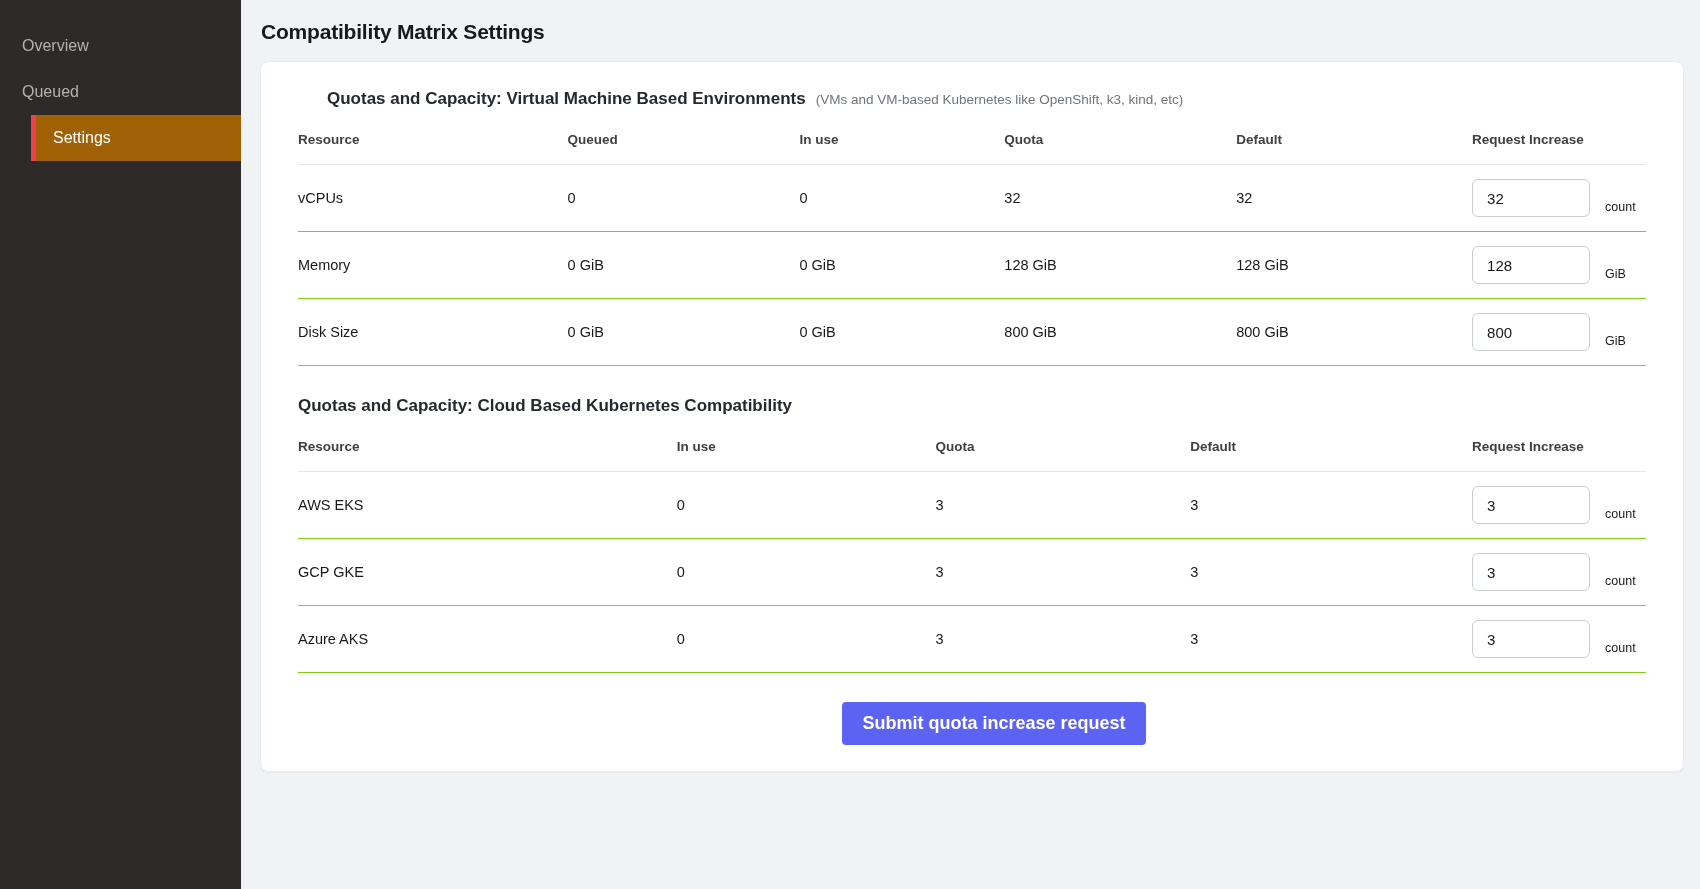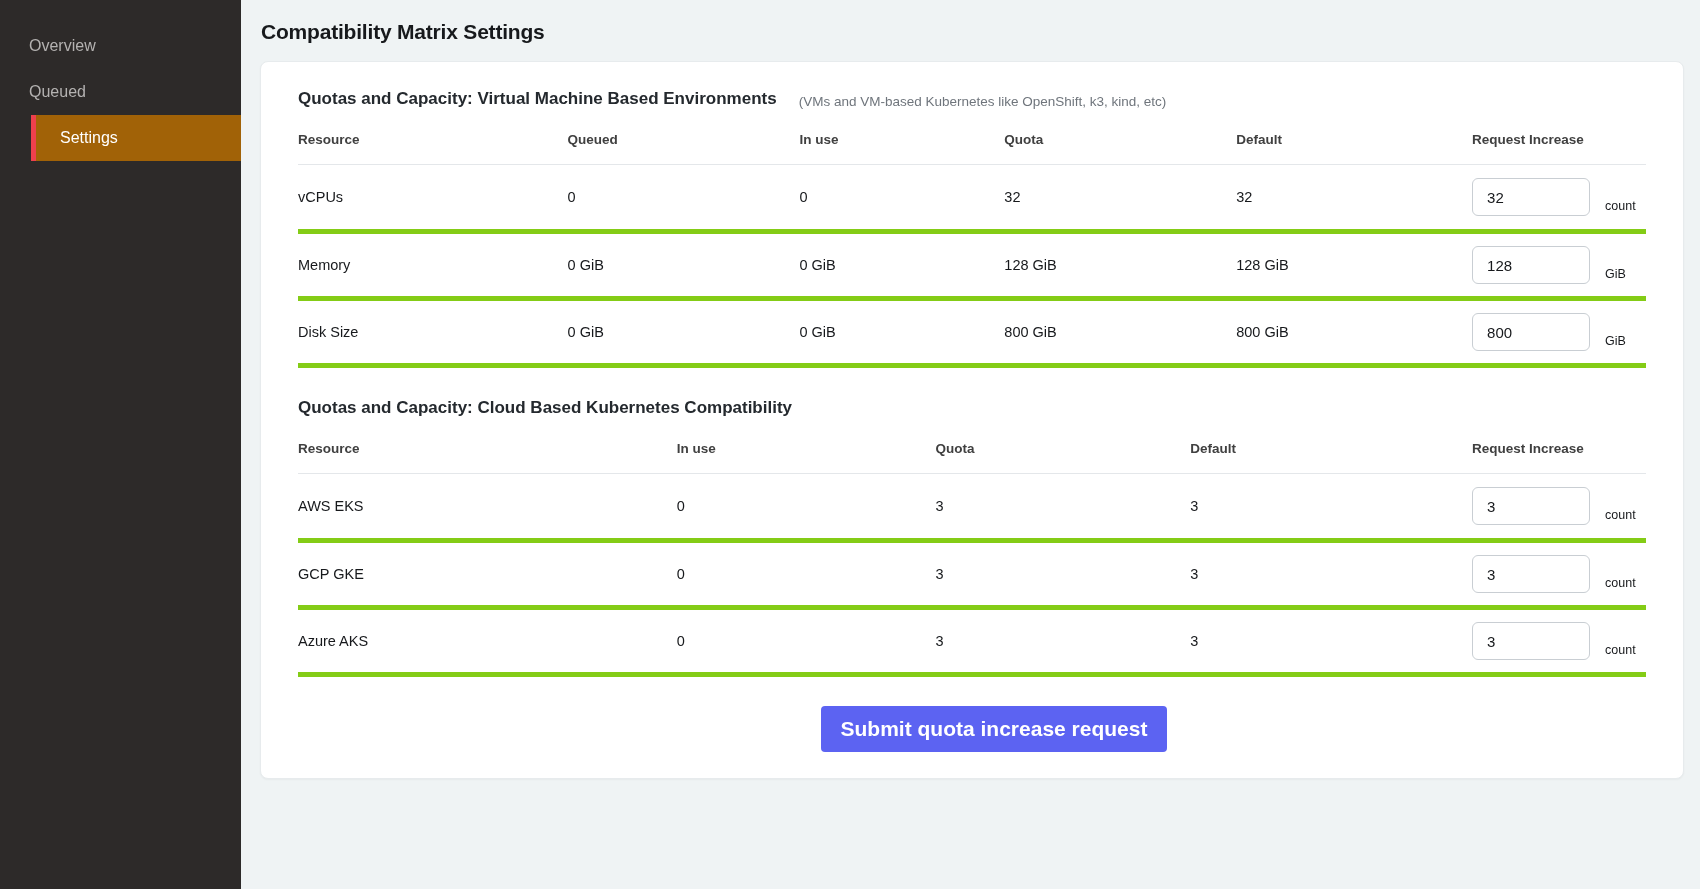--- a/index.html
+++ b/index.html
@@ -20,7 +20,7 @@
   .side-item {
     height:46px;
     display:flex; align-items:center;
-    padding-left:24px;
+    padding-left:17px;
     border-left:5px solid transparent;
     color:#b4b2b1;
     font-size:16px;

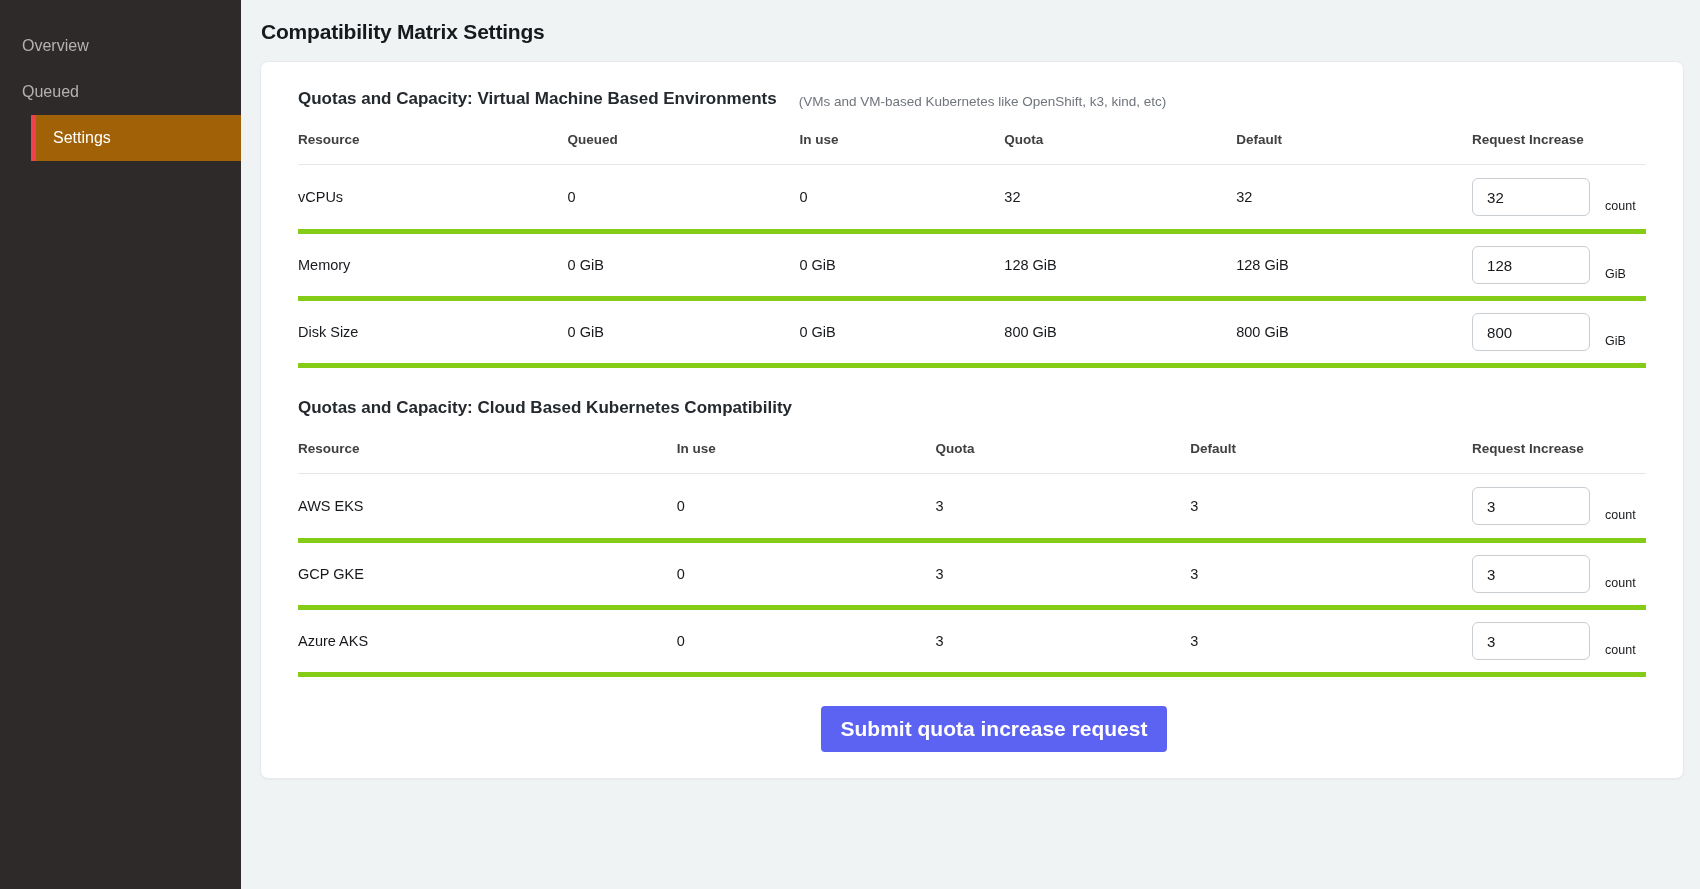--- a/index.html
+++ b/index.html
@@ -49,7 +49,7 @@
     padding:27px 37px 26px 37px;
   }
 
-  .section-head { display:flex; align-items:flex-end; gap:22px; }
+  .section-head { display:flex; align-items:center; gap:10px;margin-left:29px; }
   .section-title { font-size:17px; font-weight:700; color:#24292e; }
   .section-sub { font-size:13.5px; color:#6f757c; }
 

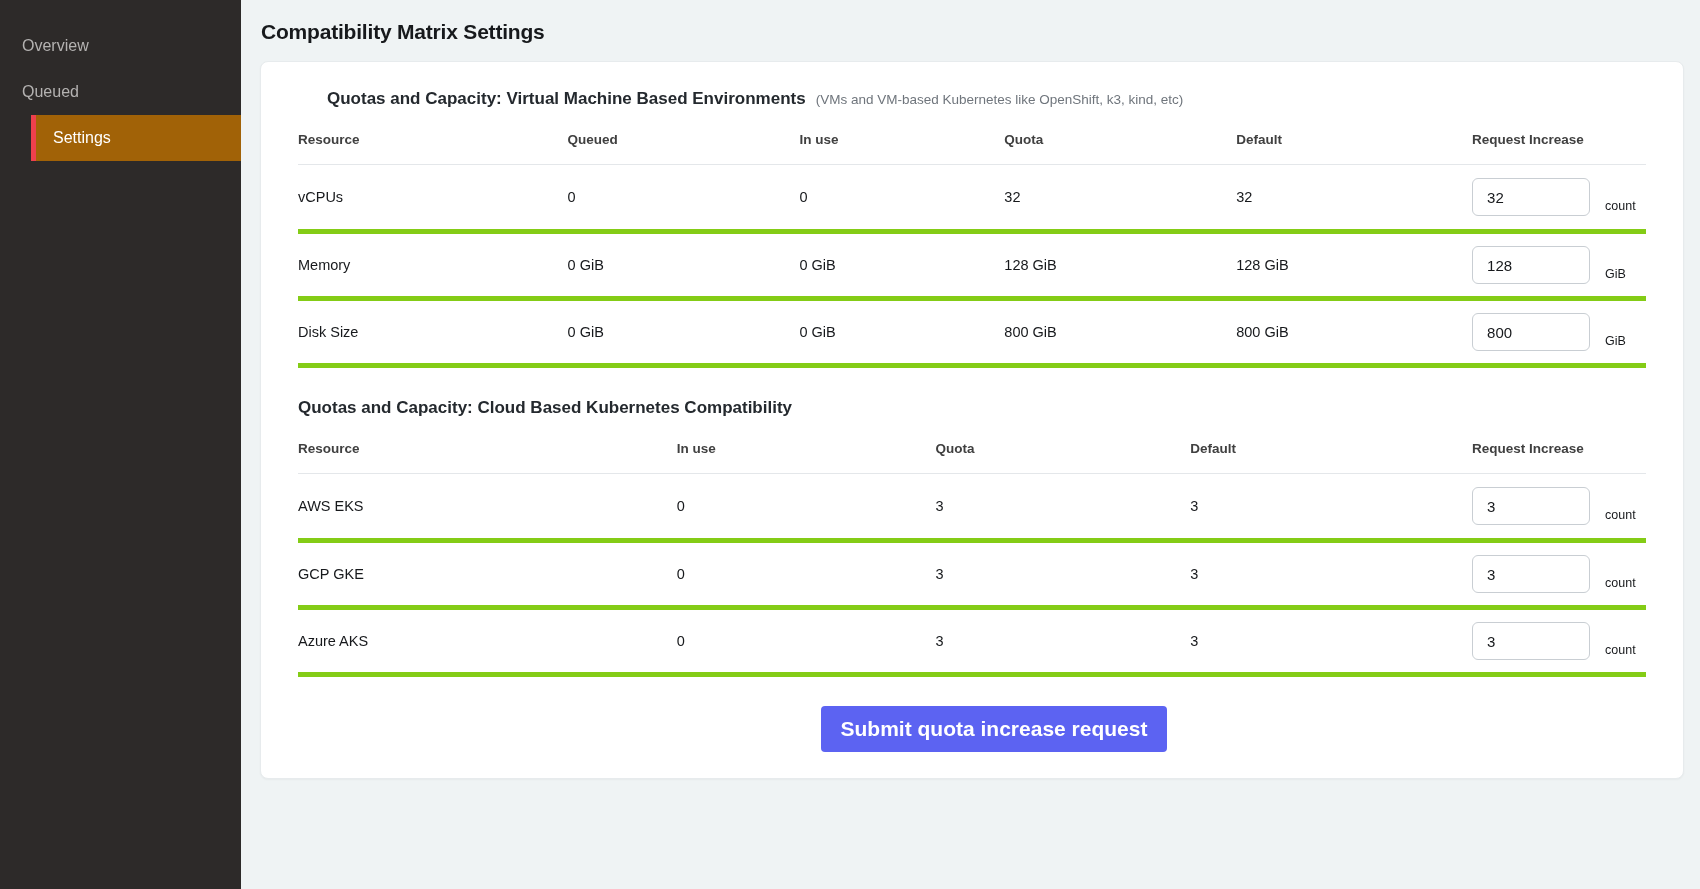--- a/index.html
+++ b/index.html
@@ -63,7 +63,7 @@
   td {
     height:67px;
     font-size:14.5px; color:#17191c;
-    border-bottom:5px solid #84cc16;
+    border-bottom:1px solid #84cc16;
     padding:0 8px 0 0;
     vertical-align:middle;
   }

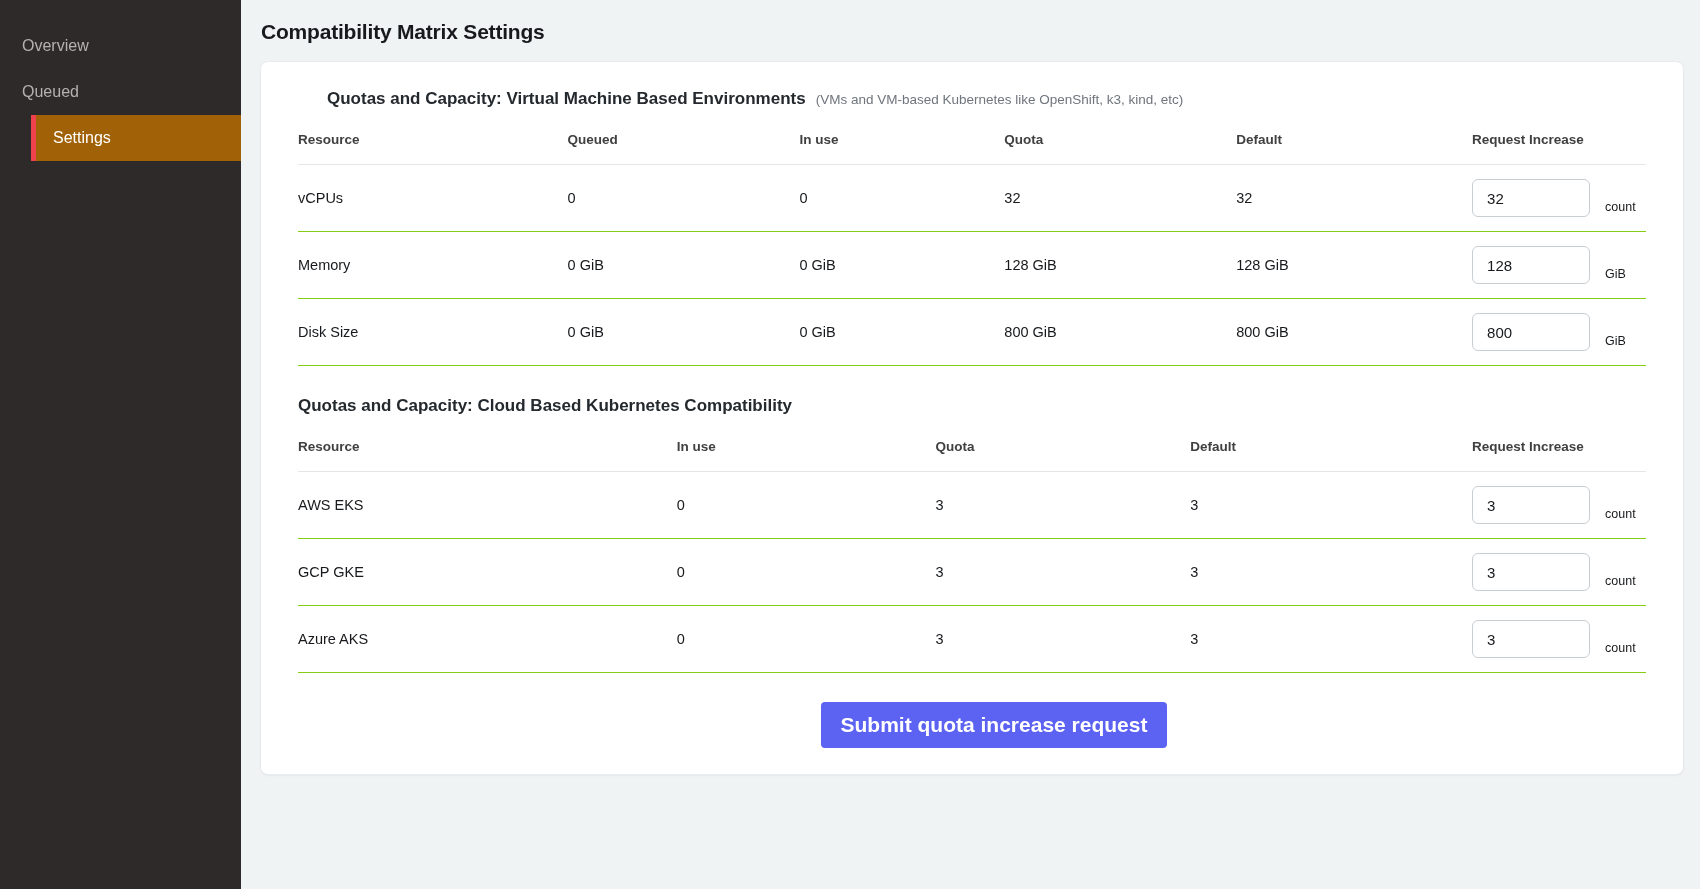--- a/index.html
+++ b/index.html
@@ -83,7 +83,7 @@
   .btn-row { display:flex; justify-content:center; padding-top:29px; }
   .submit-btn {
     background:#5c63f2; color:#ffffff;
-    font-family:inherit; font-size:21px; font-weight:700;
+    font-family:inherit; font-size:18px; font-weight:700;
     border:none; border-radius:4px;
     padding:11px 20px;
     cursor:pointer;

